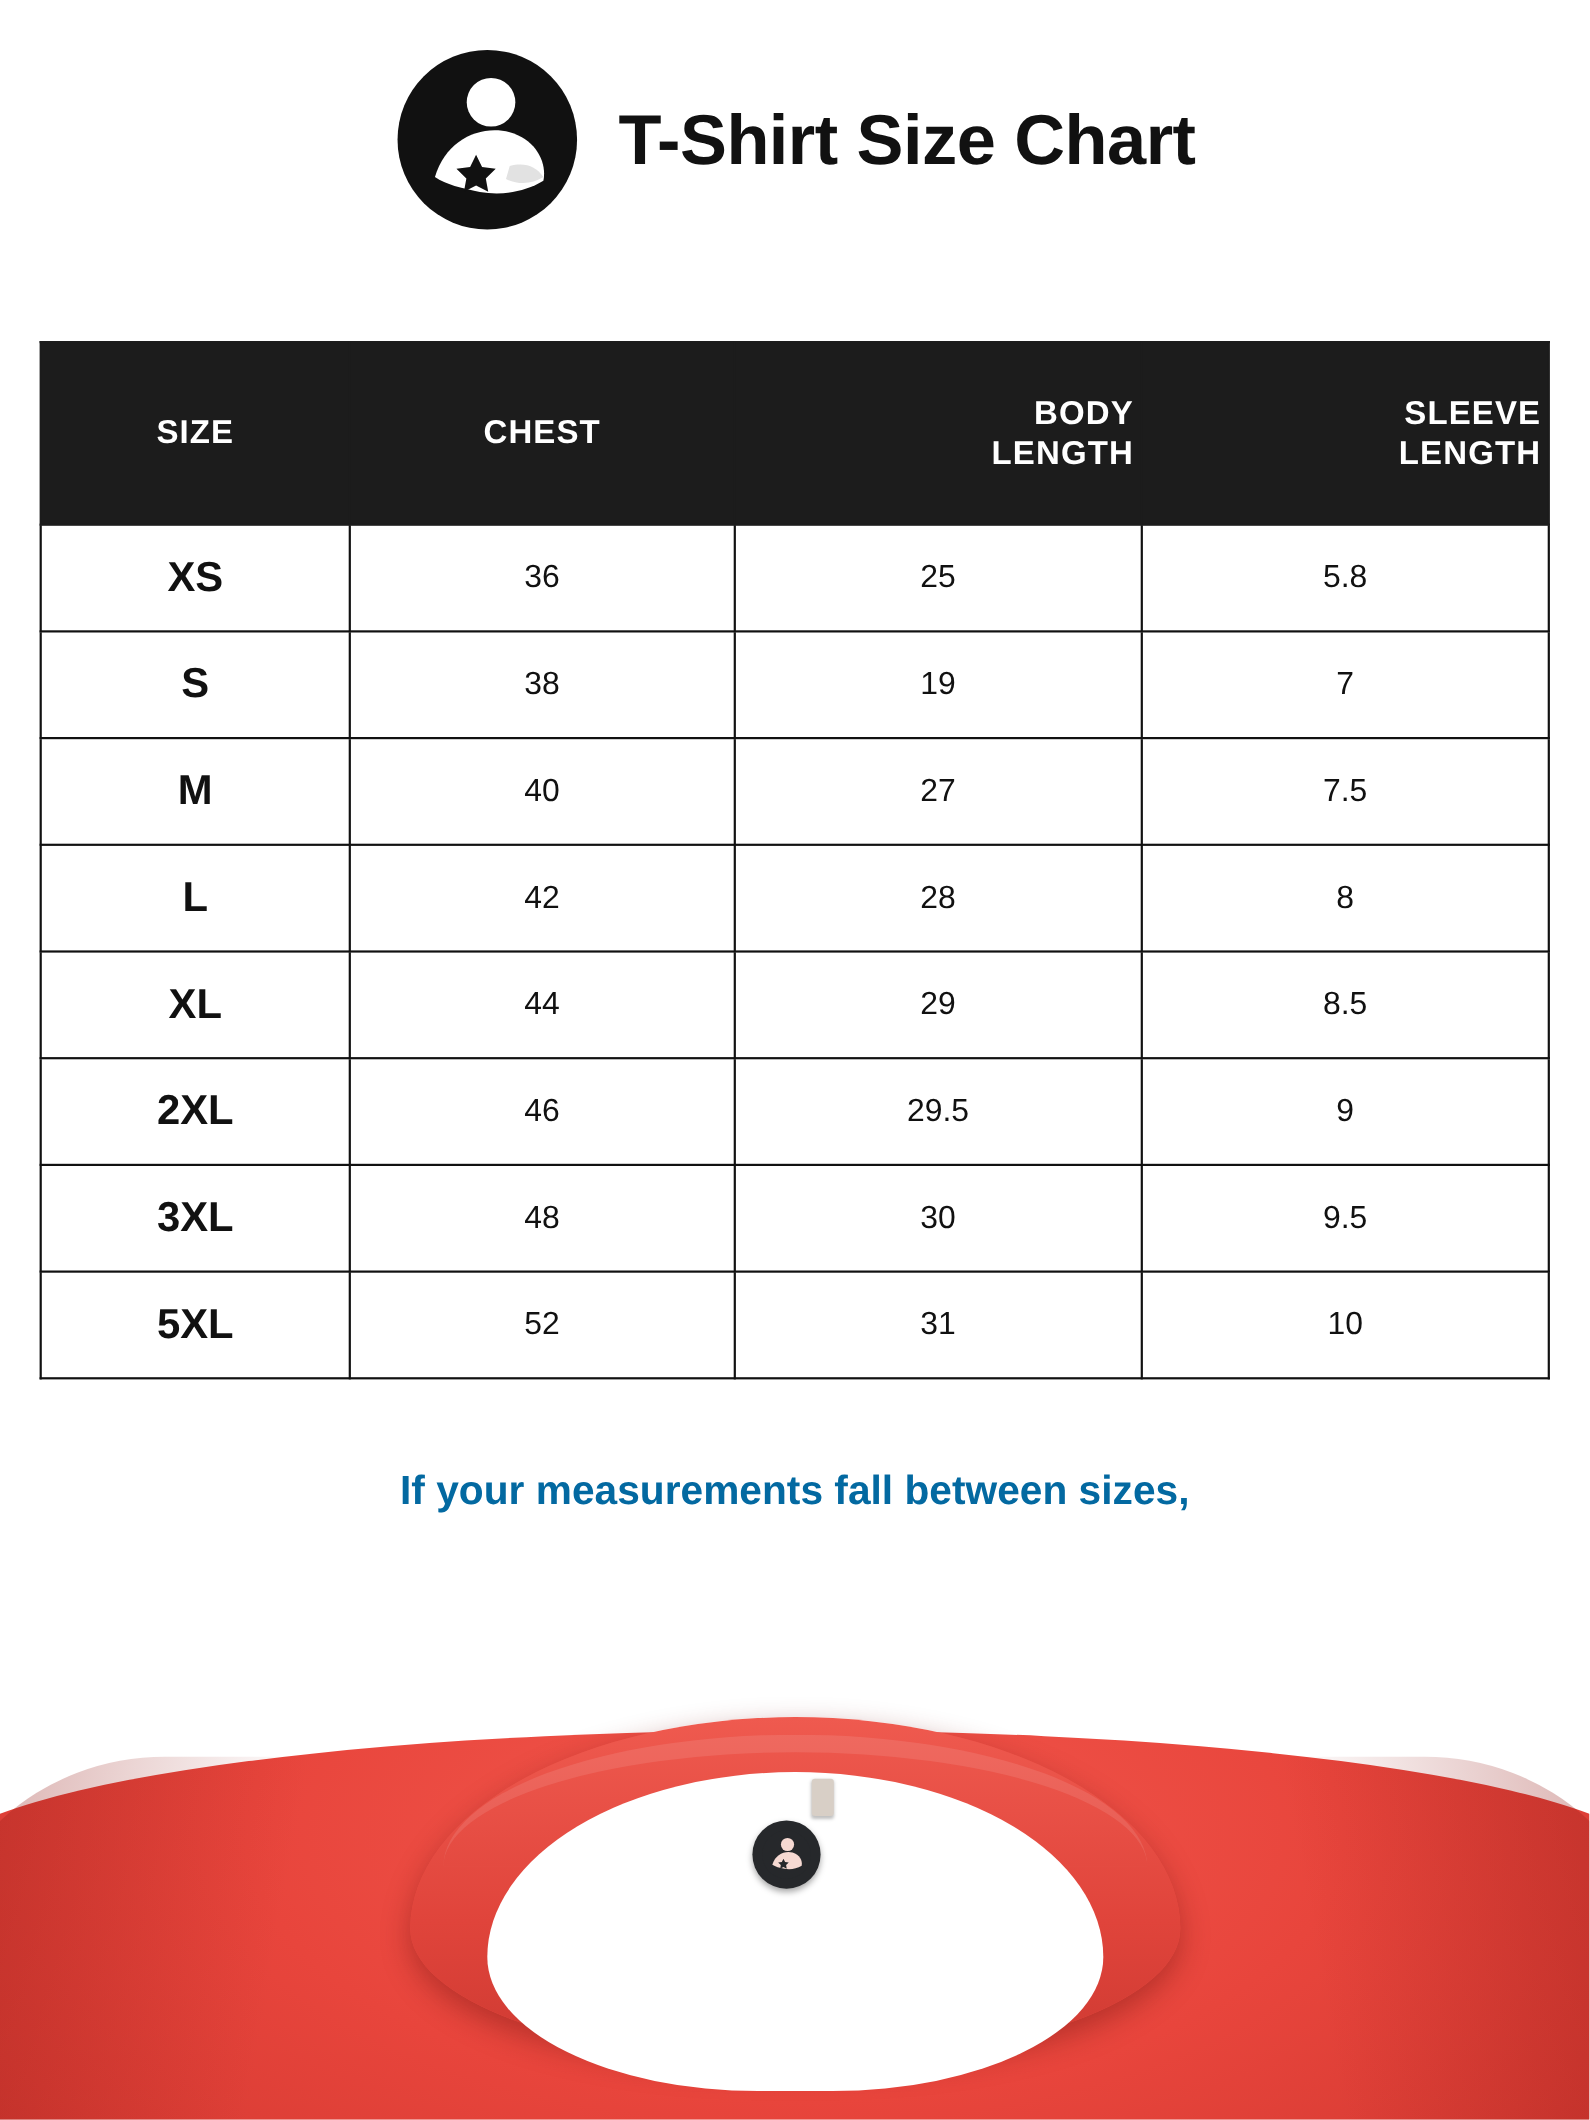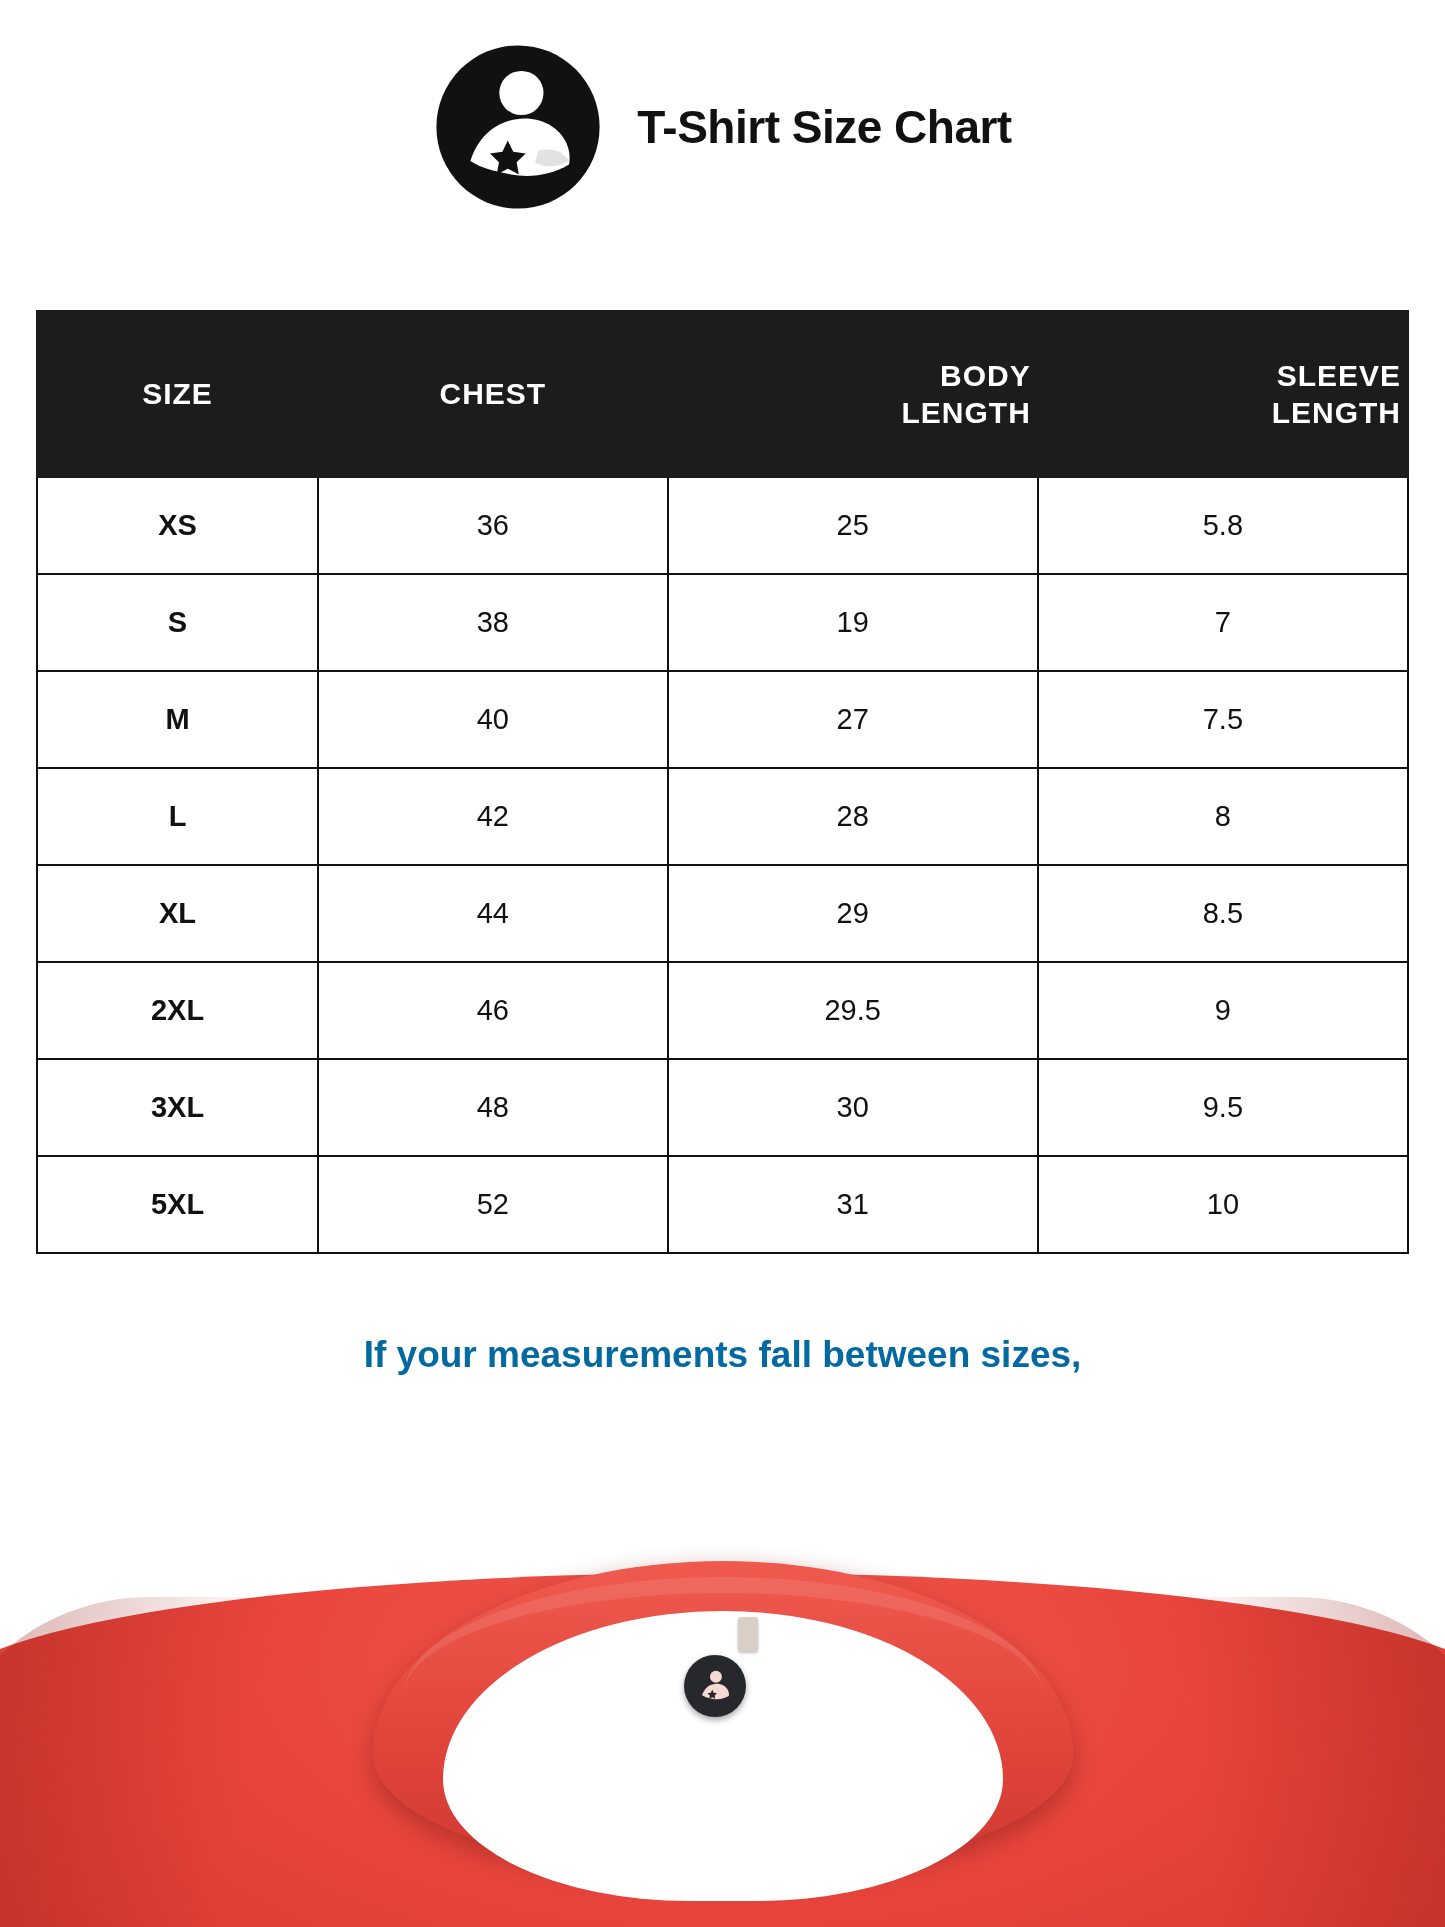--- a/index.html
+++ b/index.html
@@ -32,7 +32,7 @@
   }
   .logo-mark svg { display: block; width: 100%; height: 100%; }
   .page-title {
-    font-size: 46px;
+    font-size: 64px;
     font-weight: bold;
     letter-spacing: -0.5px;
     color: #111111;

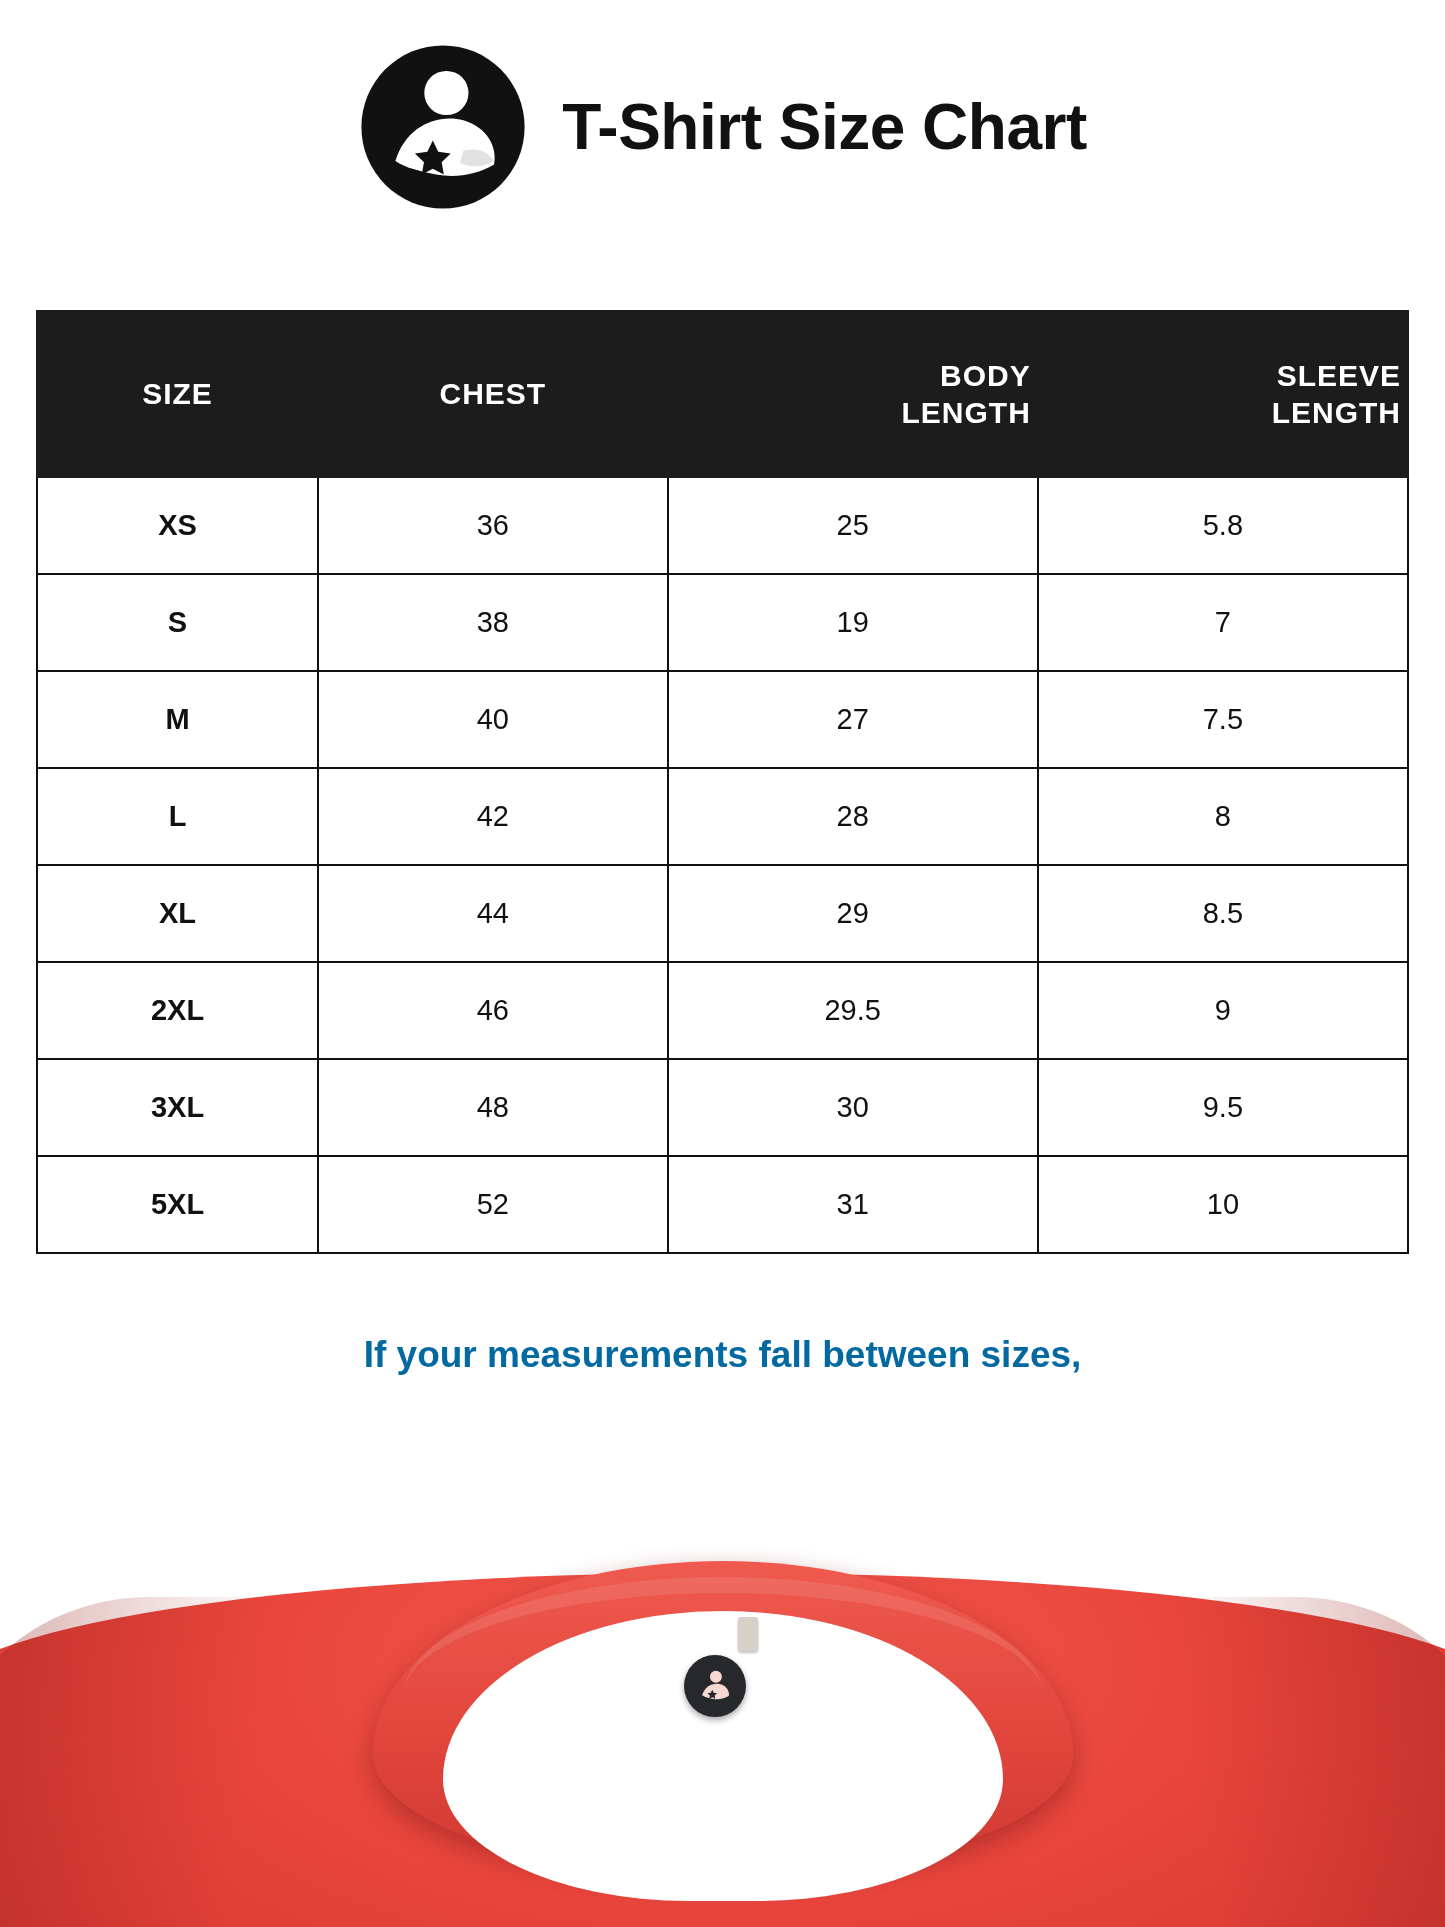--- a/index.html
+++ b/index.html
@@ -76,7 +76,7 @@
   }
   table.size-table tbody td.size-cell {
     font-weight: bold;
-    font-size: 29px;
+    font-size: 38px;
   }
   col.c-size   { width: 20.5%; }
   col.c-chest  { width: 25.5%; }

